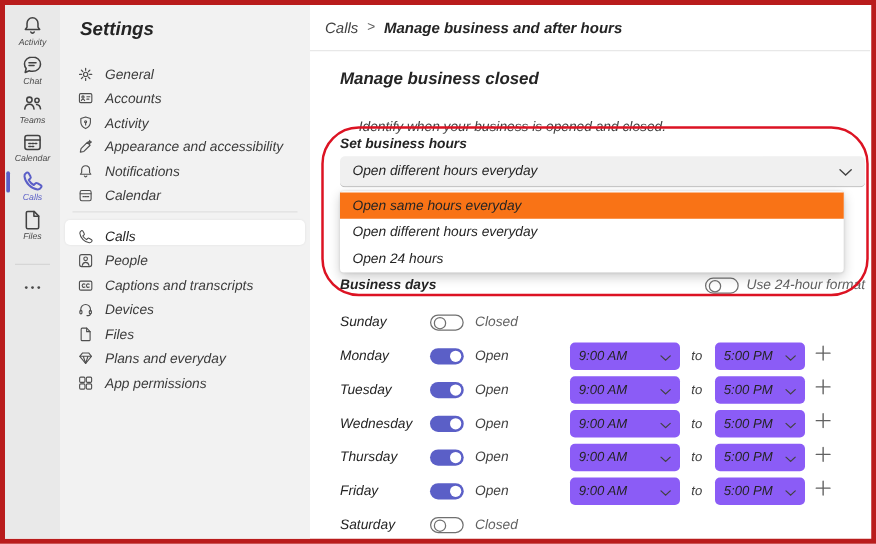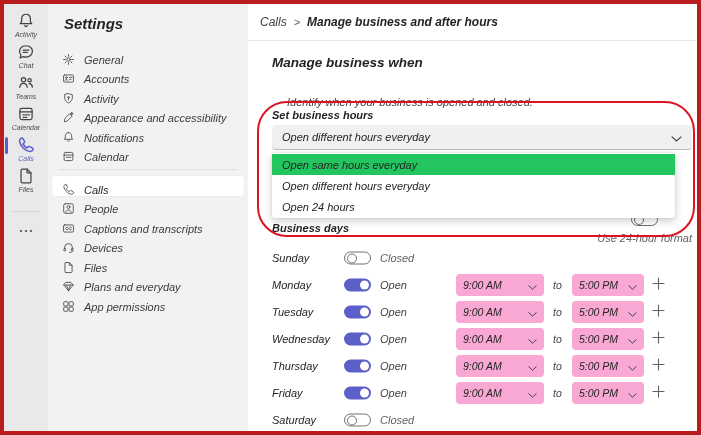--- a/index.html
+++ b/index.html
@@ -291,7 +291,7 @@
     </div>
 
     <div class="content-body">
-      <div class="section-title">Manage business when</div>
+      <div class="section-title">Manage business closed</div>
       <div class="section-desc">Identify when your business is opened and closed.</div>
 
       <div class="field-label">Set business hours</div>

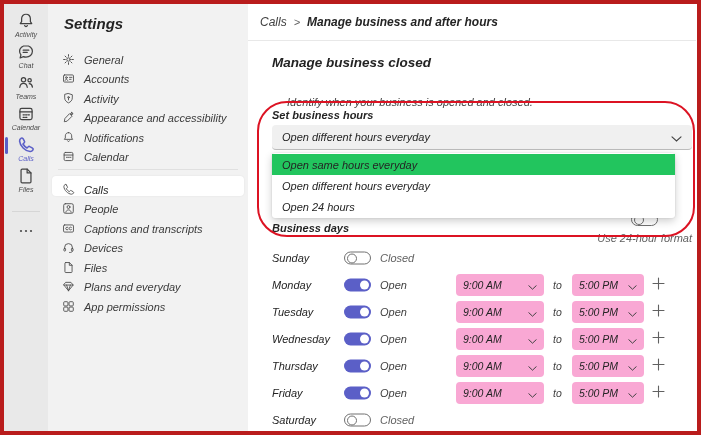--- a/index.html
+++ b/index.html
@@ -46,7 +46,7 @@
 
   .hours-flyout{ position:absolute; left:24px; top:112px; width:403px; background:#fff; border-radius:3px; box-shadow:0 3px 9px rgba(0,0,0,.2), 0 0 2px rgba(0,0,0,.12); z-index:10; padding:1px 0; }
   .hours-option{ height:21px; display:flex; align-items:center; padding-left:10px; font-size:11px; color:#242424; cursor:pointer; }
-  .hours-option.highlight{ background:#22c55e;text-align:center; }
+  .hours-option.highlight{ background:#f97316;text-align:center; }
 
   .bdays-row{ position:absolute; left:24px; top:179px; width:420px; height:16px; display:flex; align-items:center;justify-content:center; }
   .bdays-label{ font-size:11px; font-weight:600; color:#242424; }

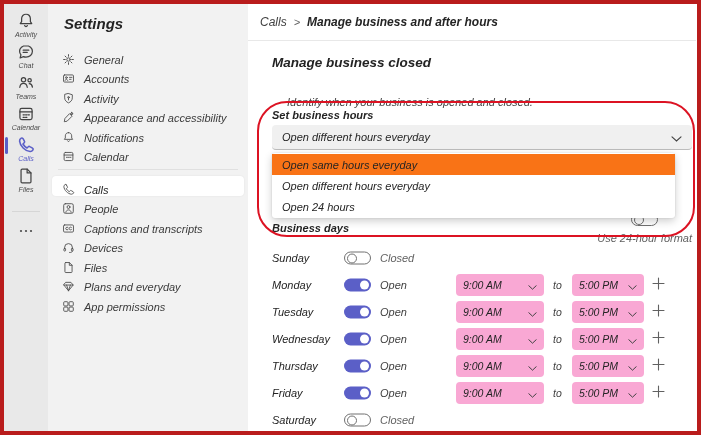--- a/index.html
+++ b/index.html
@@ -50,7 +50,7 @@
 
   .bdays-row{ position:absolute; left:24px; top:179px; width:420px; height:16px; display:flex; align-items:center;justify-content:center; }
   .bdays-label{ font-size:11px; font-weight:600; color:#242424; }
-  .fmt-group{ margin-left:auto; display:flex; align-items:center; gap:6px;flex-direction:column; }
+  .fmt-group{ margin-left:auto; display:flex; align-items:center; gap:6px; }
   .fmt-label{ font-size:11px; color:#616161; }
 
   

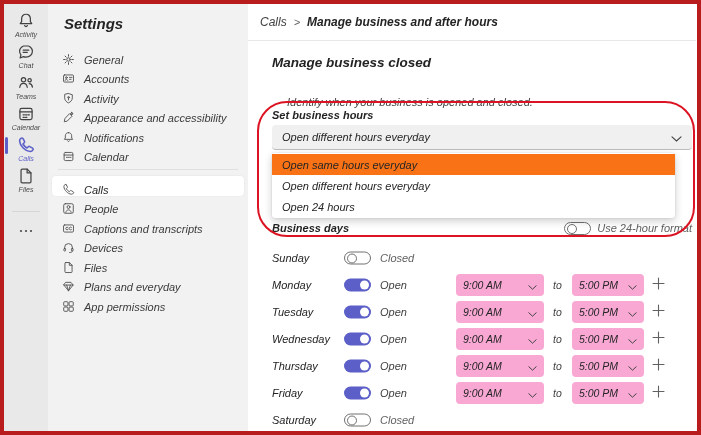--- a/index.html
+++ b/index.html
@@ -68,7 +68,7 @@
   .day-toggle{ left:72px; }
   .day-status{ left:108px; font-size:11px; color:#424242; }
   .day-row.closed .day-status{ color:#616161; }
-  .time-select{ height:22px; background:#f9a8d4; border-radius:4px; display:flex; align-items:center; justify-content:space-between; padding:0 7px; cursor:pointer; }
+  .time-select{ height:22px; background:#8b5cf6; border-radius:4px; display:flex; align-items:center; justify-content:space-between; padding:0 7px; cursor:pointer; }
   .time-select .ts-text{ font-size:10.5px; color:#242424; }
   .time-select.start{ left:184px; width:88px; }
   .to-label{ left:281px; font-size:10.5px; color:#424242; }

